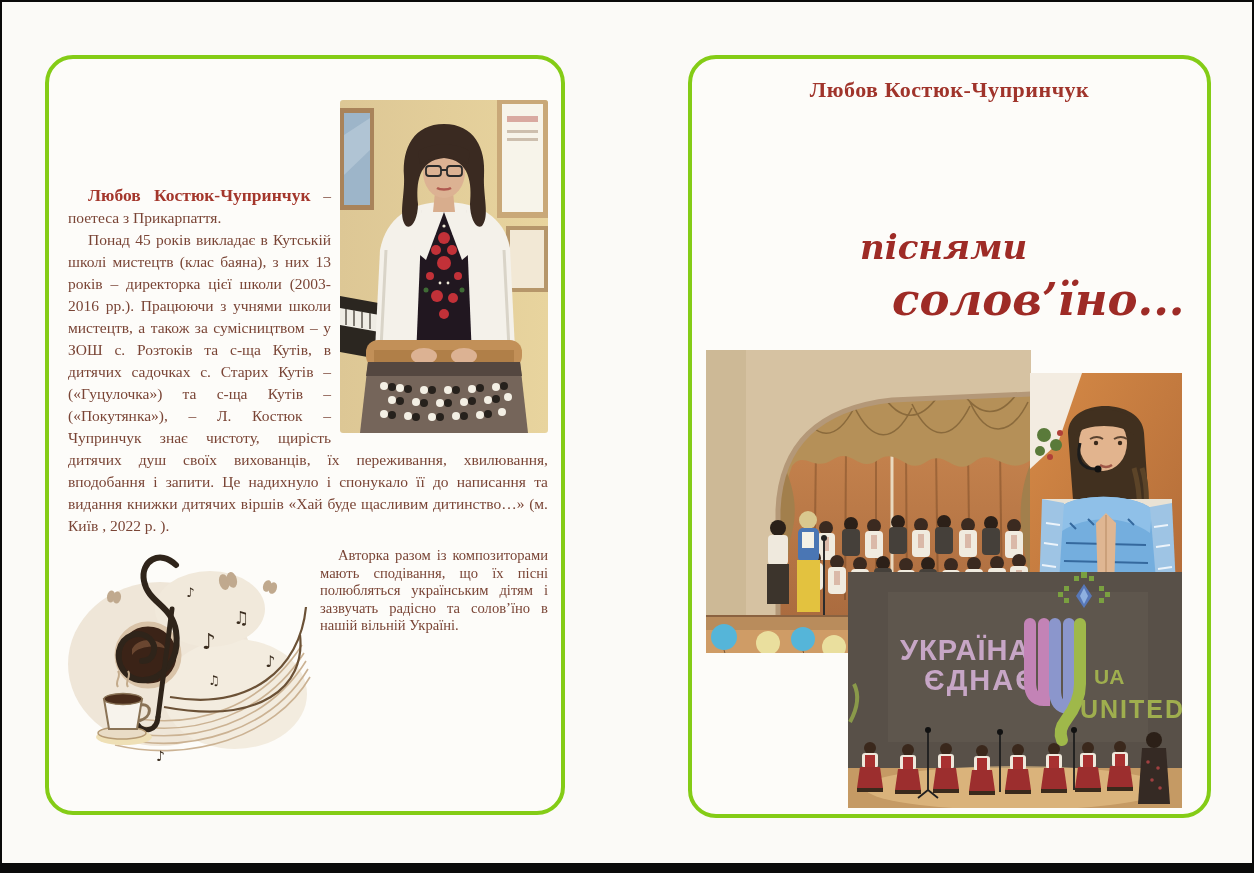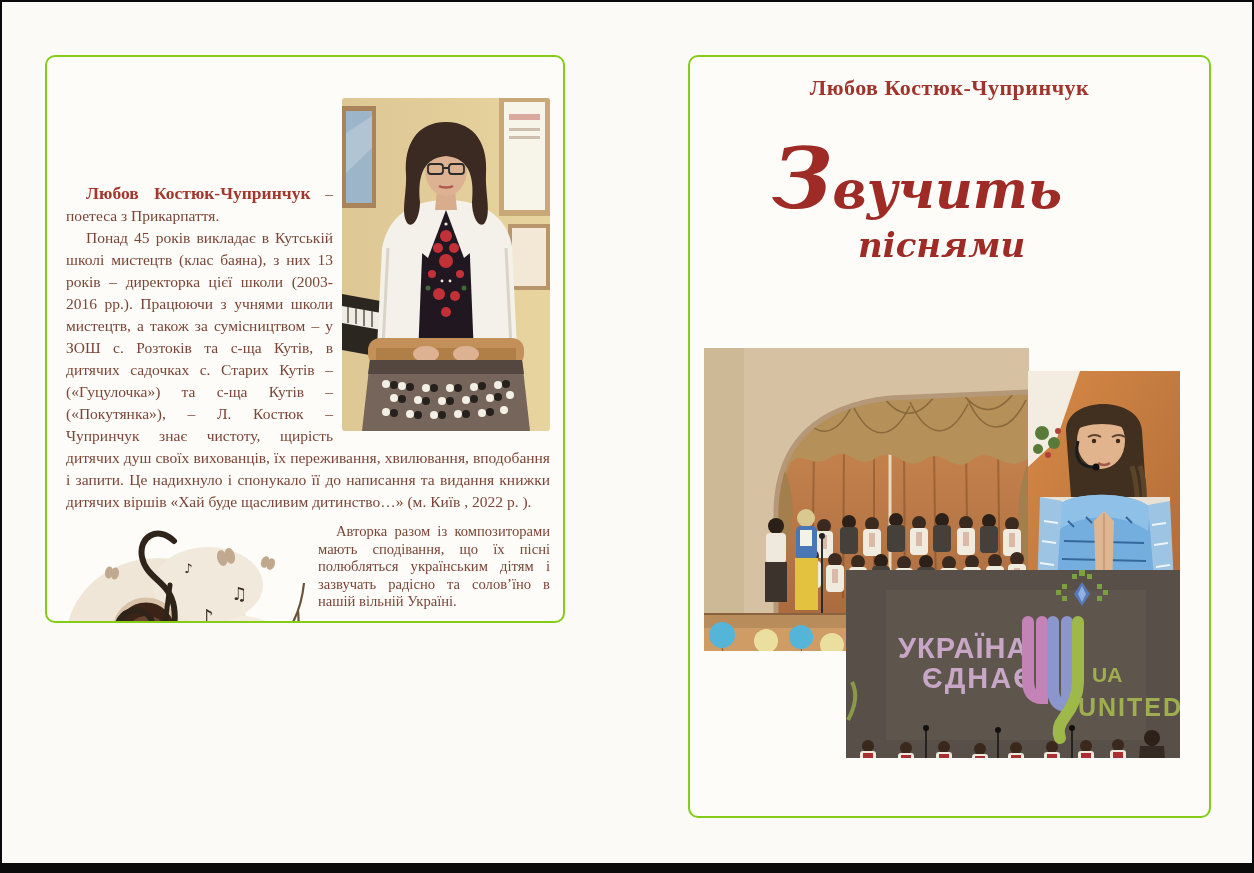--- a/index.html
+++ b/index.html
@@ -12,7 +12,7 @@
     background:#fbfaf7;overflow:hidden;
   }
   .page{
-    position:absolute;border:2px solid #84cc16;border-radius:10px;
+    position:absolute;border:4px solid #84cc16;border-radius:28px;
     background:#fdfcf9;box-sizing:border-box;overflow:hidden;
   }
   .page-left{left:43px;top:53px;width:520px;height:568px;}

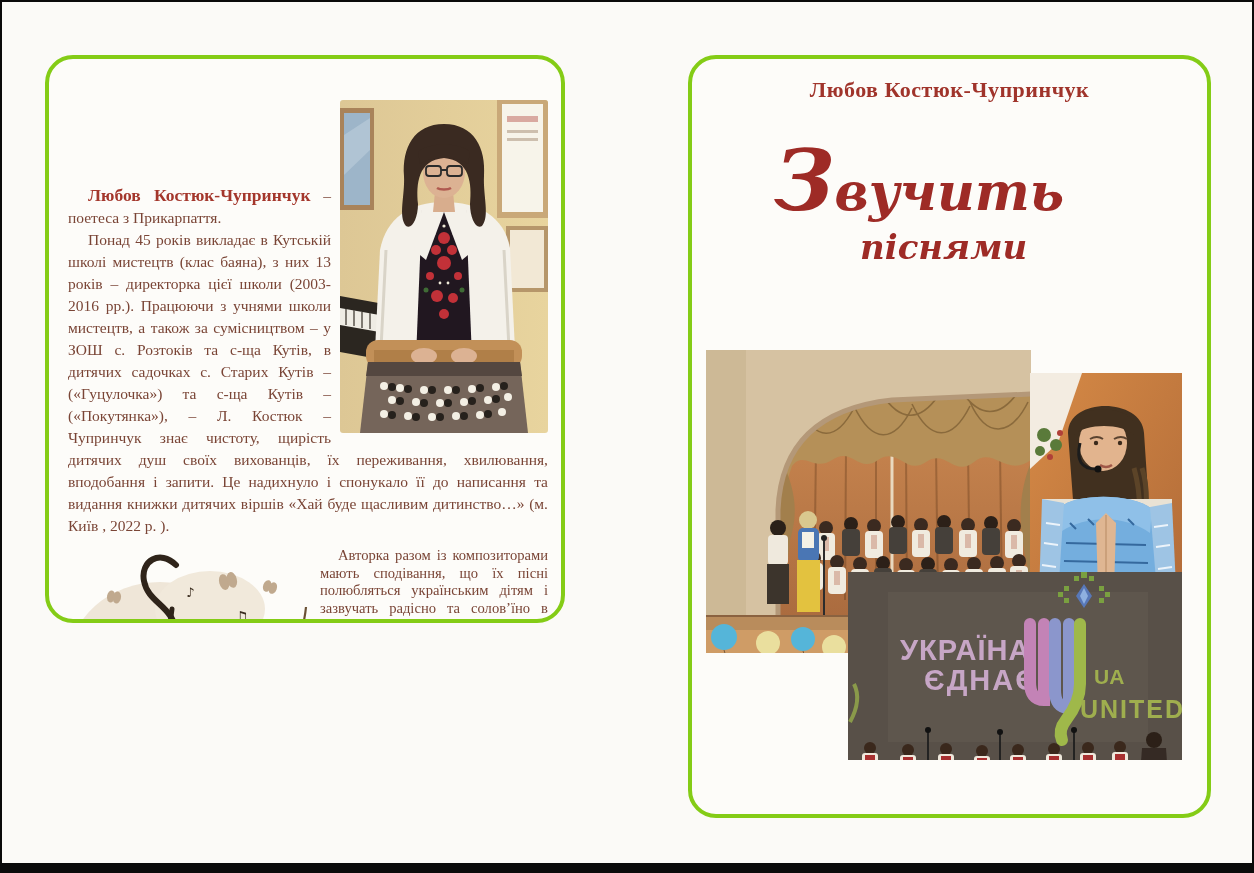--- a/index.html
+++ b/index.html
@@ -15,7 +15,7 @@
     position:absolute;border:4px solid #84cc16;border-radius:28px;
     background:#fdfcf9;box-sizing:border-box;overflow:hidden;
   }
-  .page-left{left:43px;top:53px;width:520px;height:568px;}
+  .page-left{left:43px;top:53px;width:520px;height:760px;}
   .page-right{left:686px;top:53px;width:523px;height:763px;}
 
   

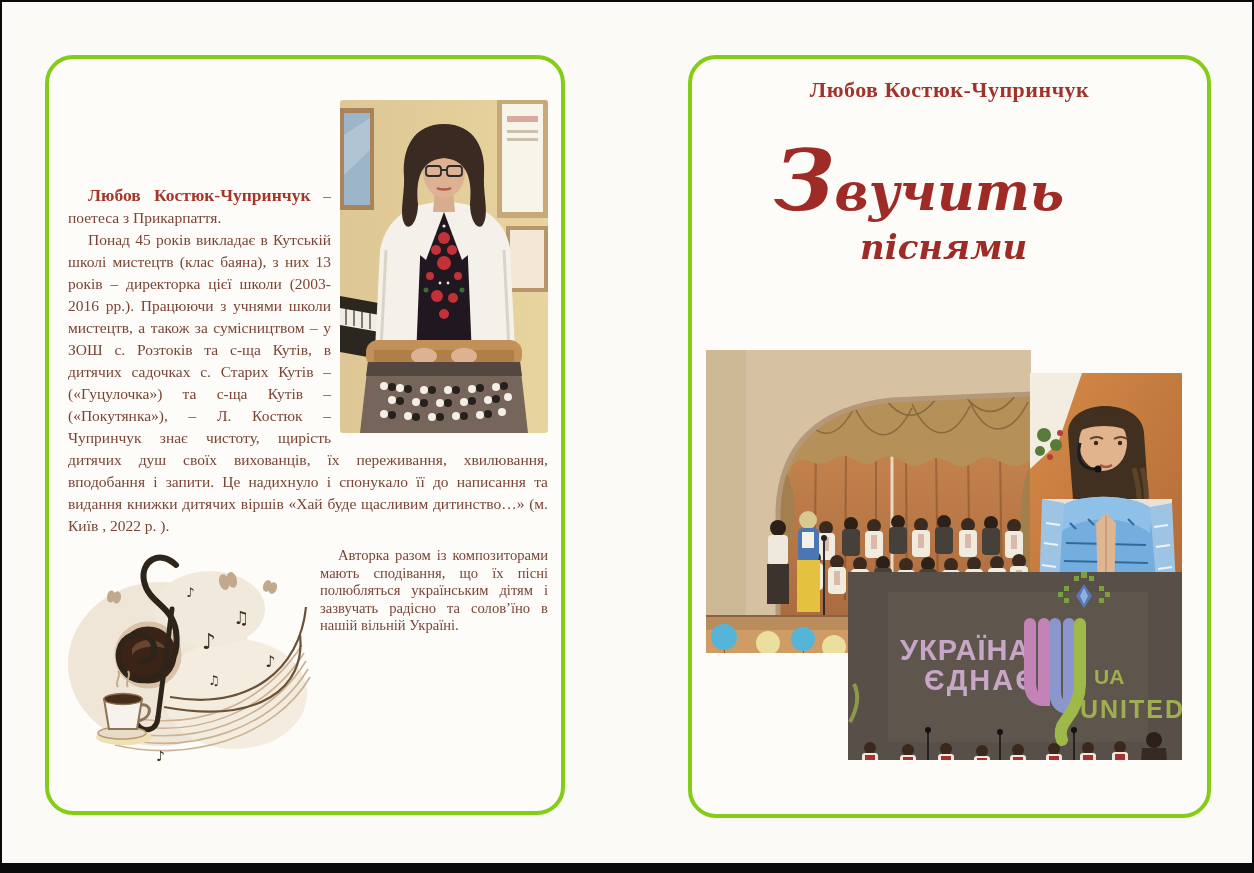--- a/index.html
+++ b/index.html
@@ -265,7 +265,6 @@
   <div class="page page-right">
     <div class="fc-author">Любов Костюк-Чупринчук</div>
 
-    <div class="title-line t1">Звучить</div>
     <div class="title-line t2">піснями</div>
 
     <div class="photo choir-photo">

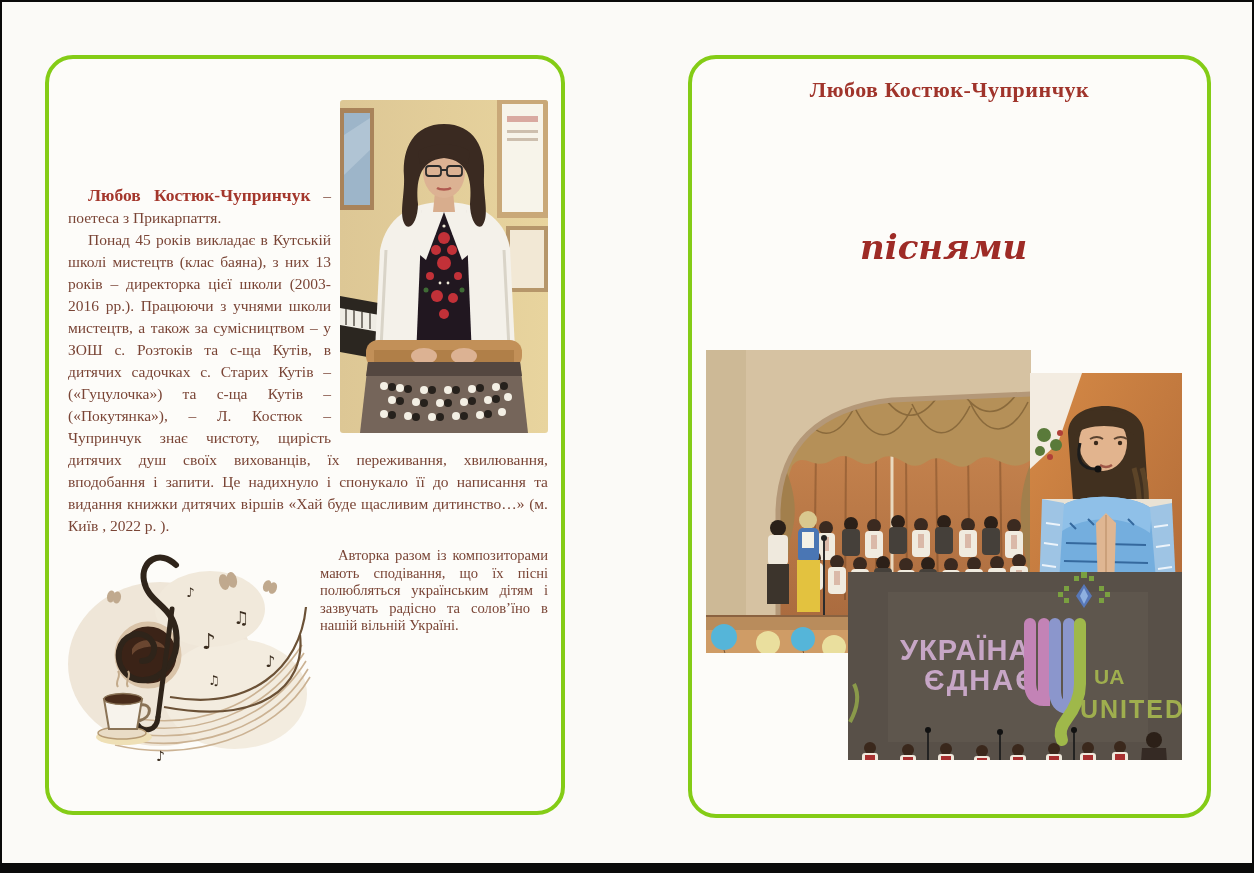--- a/index.html
+++ b/index.html
@@ -266,6 +266,7 @@
     <div class="fc-author">Любов Костюк-Чупринчук</div>
 
     <div class="title-line t2">піснями</div>
+    <div class="title-line t3">солов’їно...</div>
 
     <div class="photo choir-photo">
       <svg width="325" height="303" viewBox="0 0 325 303">

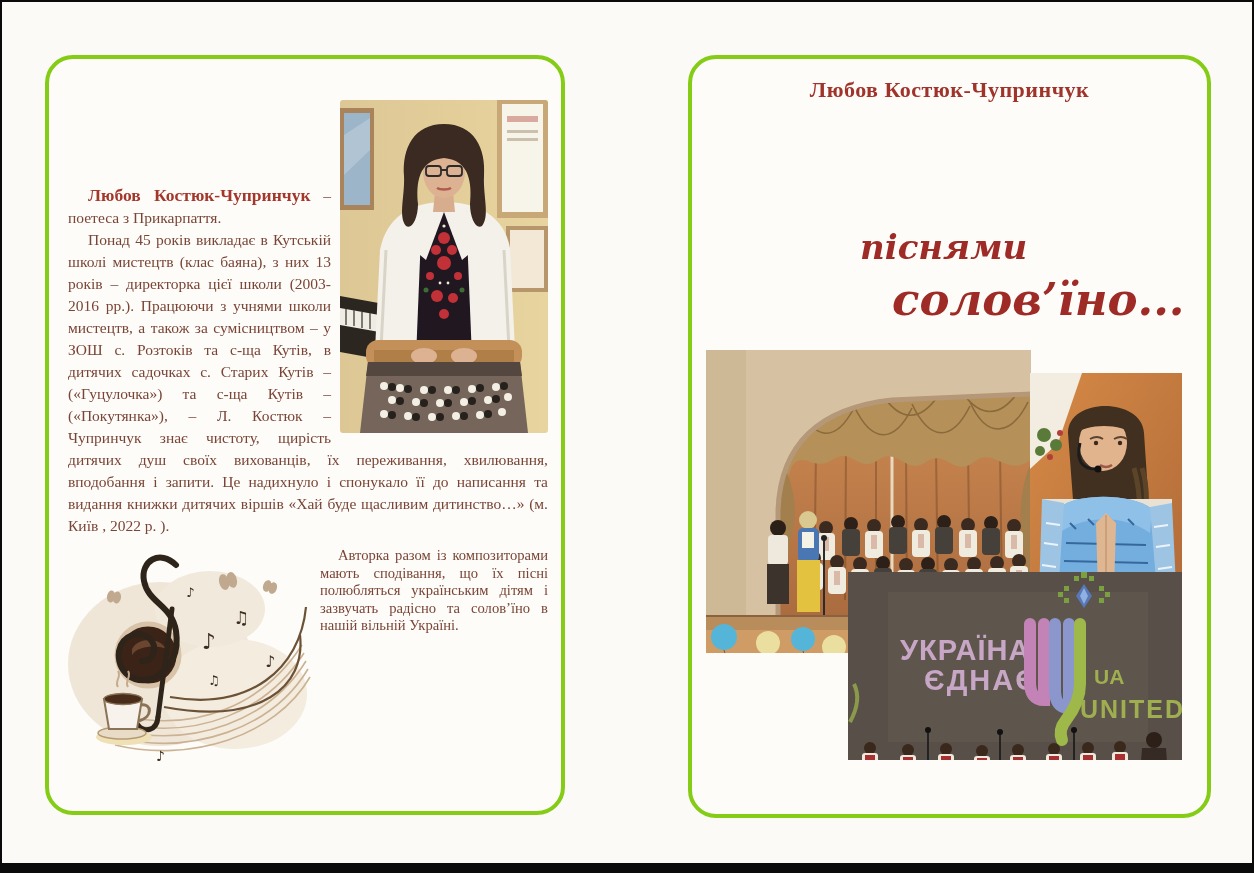--- a/index.html
+++ b/index.html
@@ -58,7 +58,7 @@
   .photo svg{display:block;}
   .choir-photo{left:14px;top:291px;width:325px;height:303px;z-index:1;}
   .girl-photo{left:338px;top:314px;width:152px;height:256px;z-index:2;}
-  .banner-photo{left:156px;top:513px;width:334px;height:188px;z-index:3;}
+  .banner-photo{left:156px;top:513px;width:334px;height:242px;z-index:3;}
 </style>
 </head>
 <body>

